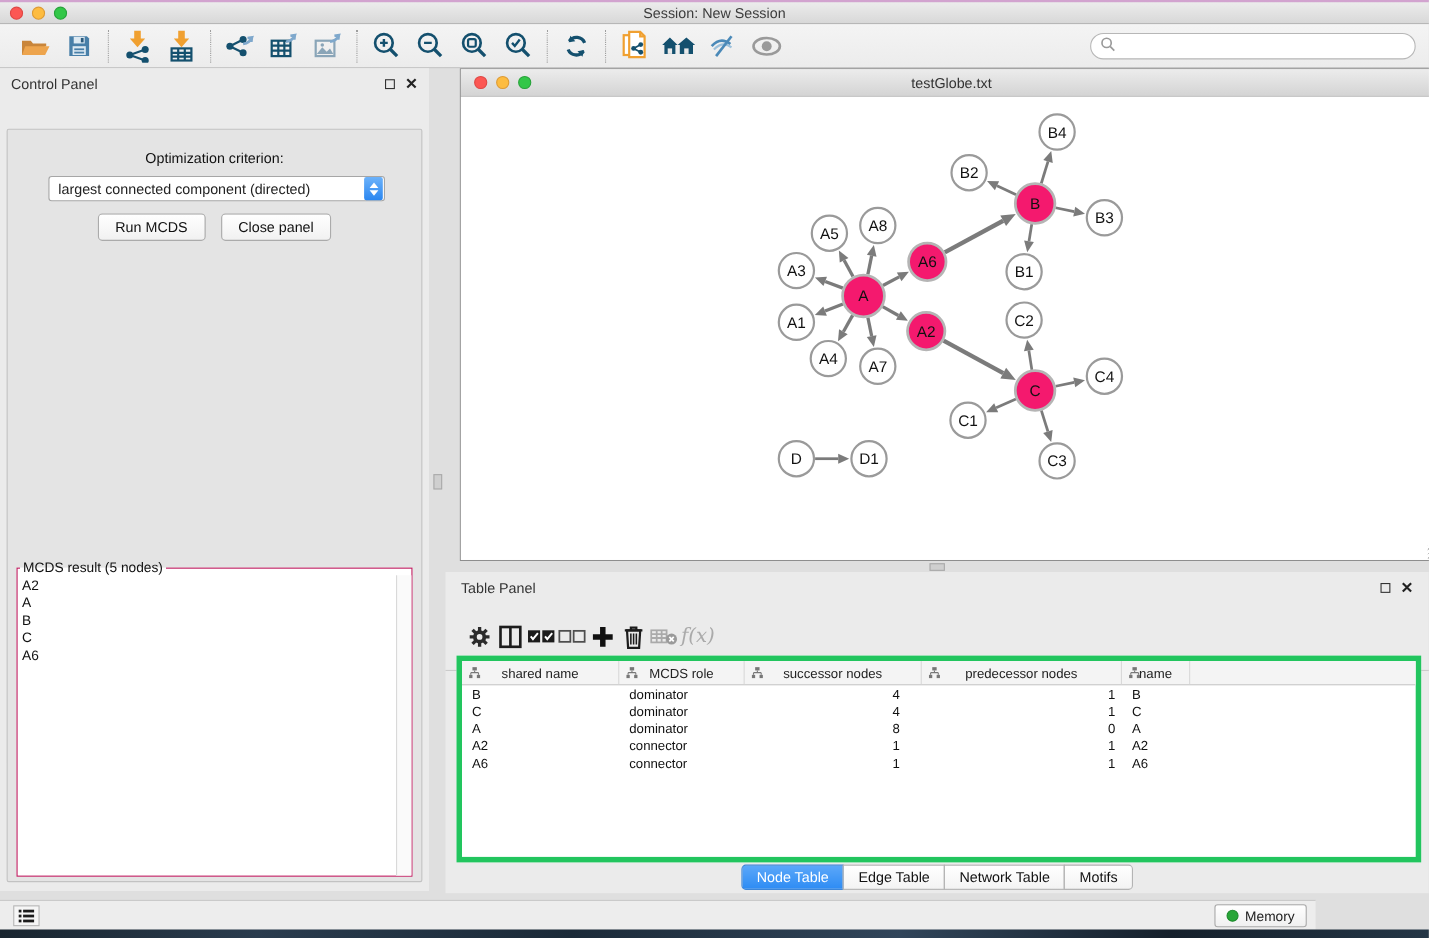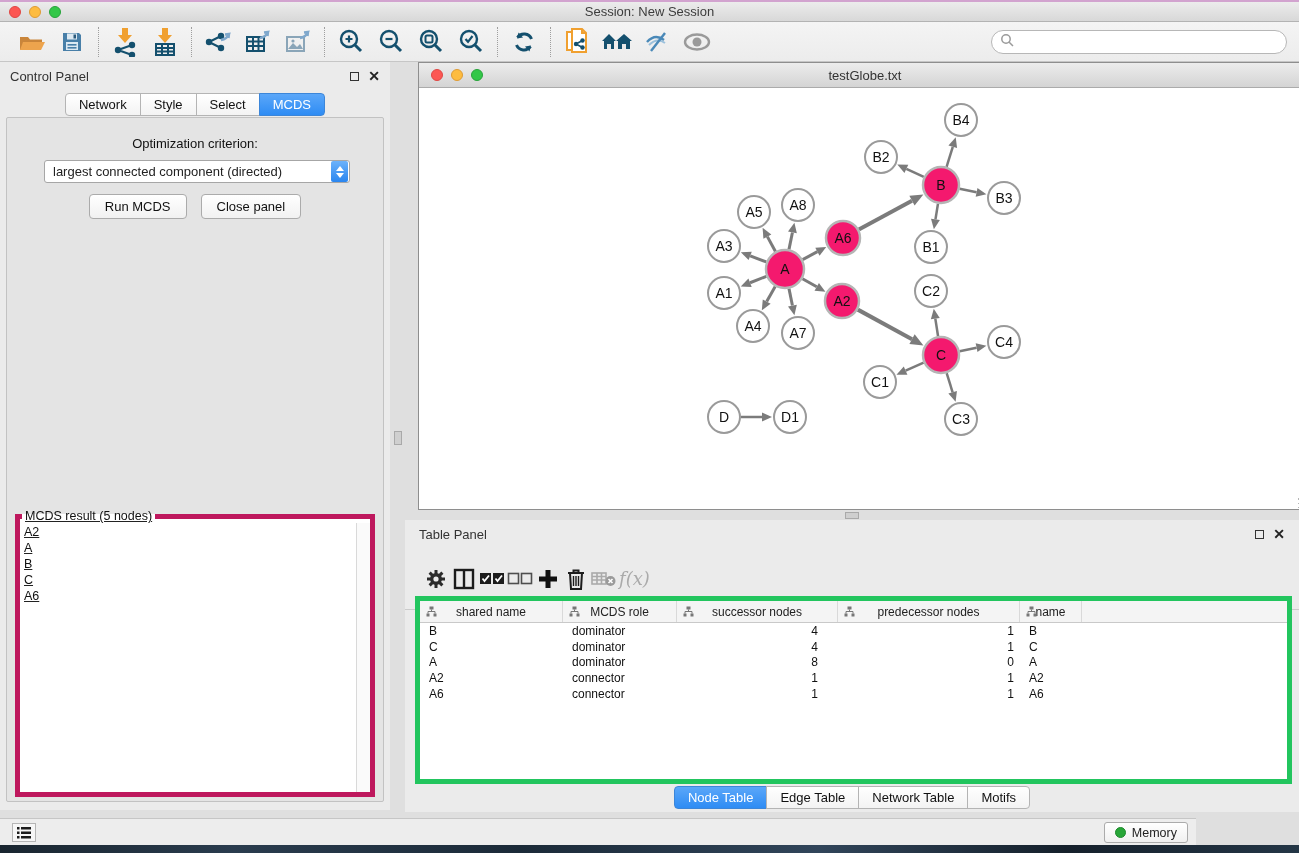--- a/index.html
+++ b/index.html
@@ -266,14 +266,6 @@
       <span class="icon-float"></span>
       <span class="icon-close">✕</span>
     </span>
-  </div>
-  <div class="cp-tabs-row">
-    <span class="seg" id="cp-tabs">
-        <span class="seg-tab">Network</span>
-        <span class="seg-tab">Style</span>
-        <span class="seg-tab">Select</span>
-        <span class="seg-tab active">MCDS</span>
-      </span>
   </div>
   <div class="cp-inner">
     <div class="opt-label">Optimization criterion:</div>

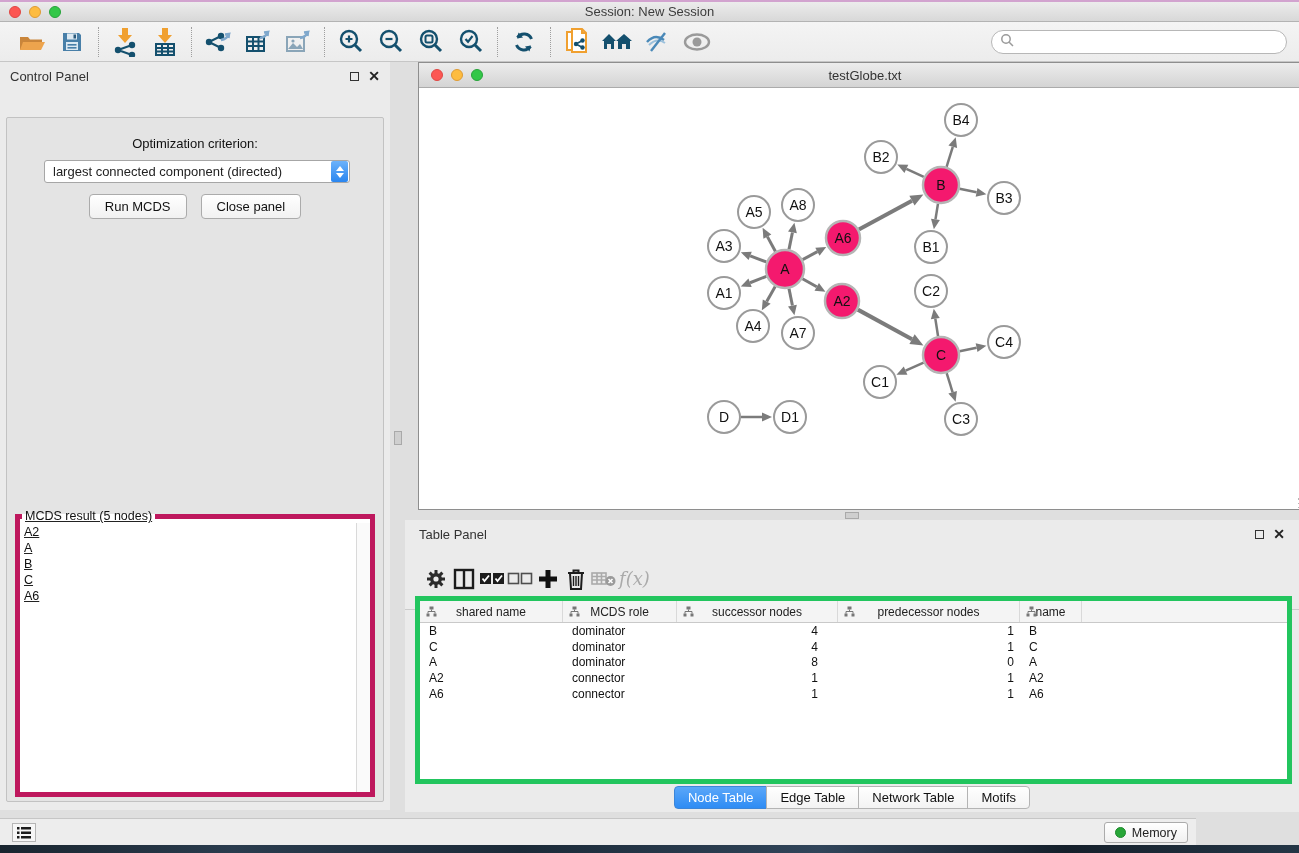--- a/index.html
+++ b/index.html
@@ -57,7 +57,7 @@
   .btn { background:linear-gradient(#ffffff,#f1f1f1); border:1px solid #ababab; border-radius:4px;
     padding:4px 15px; font-size:13px; color:#111; }
   .result-box { position:absolute; left:8px; right:8px; top:391px; bottom:4px; background:#fff;
-    border:5px solid #be185d;text-decoration:underline; }
+    border:1px solid #be185d; }
   .result-box legend { font-size:12.5px; padding:0 3px; margin-left:2px; color:#111; }
   .result-list { padding:1px 4px; font-size:12.5px; line-height:16px; color:#111; }
   .result-scroll { position:absolute; top:0; right:0; bottom:0; width:14px; border-left:1px solid #d9d9d9; background:#fafafa; }

